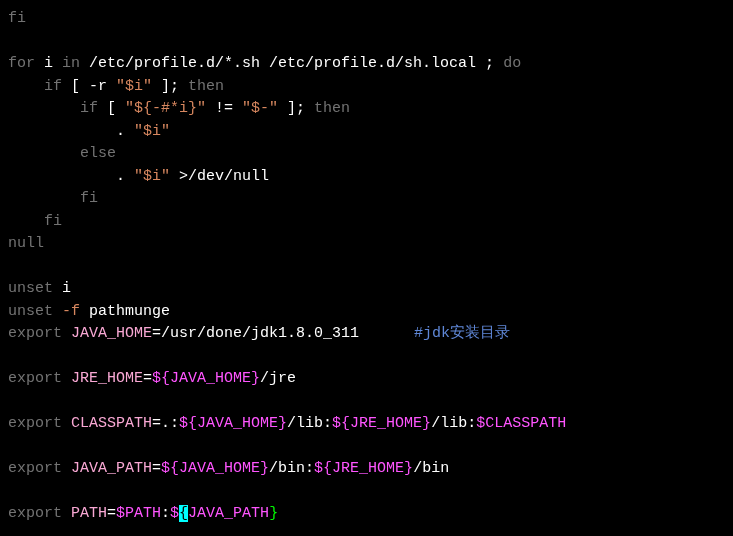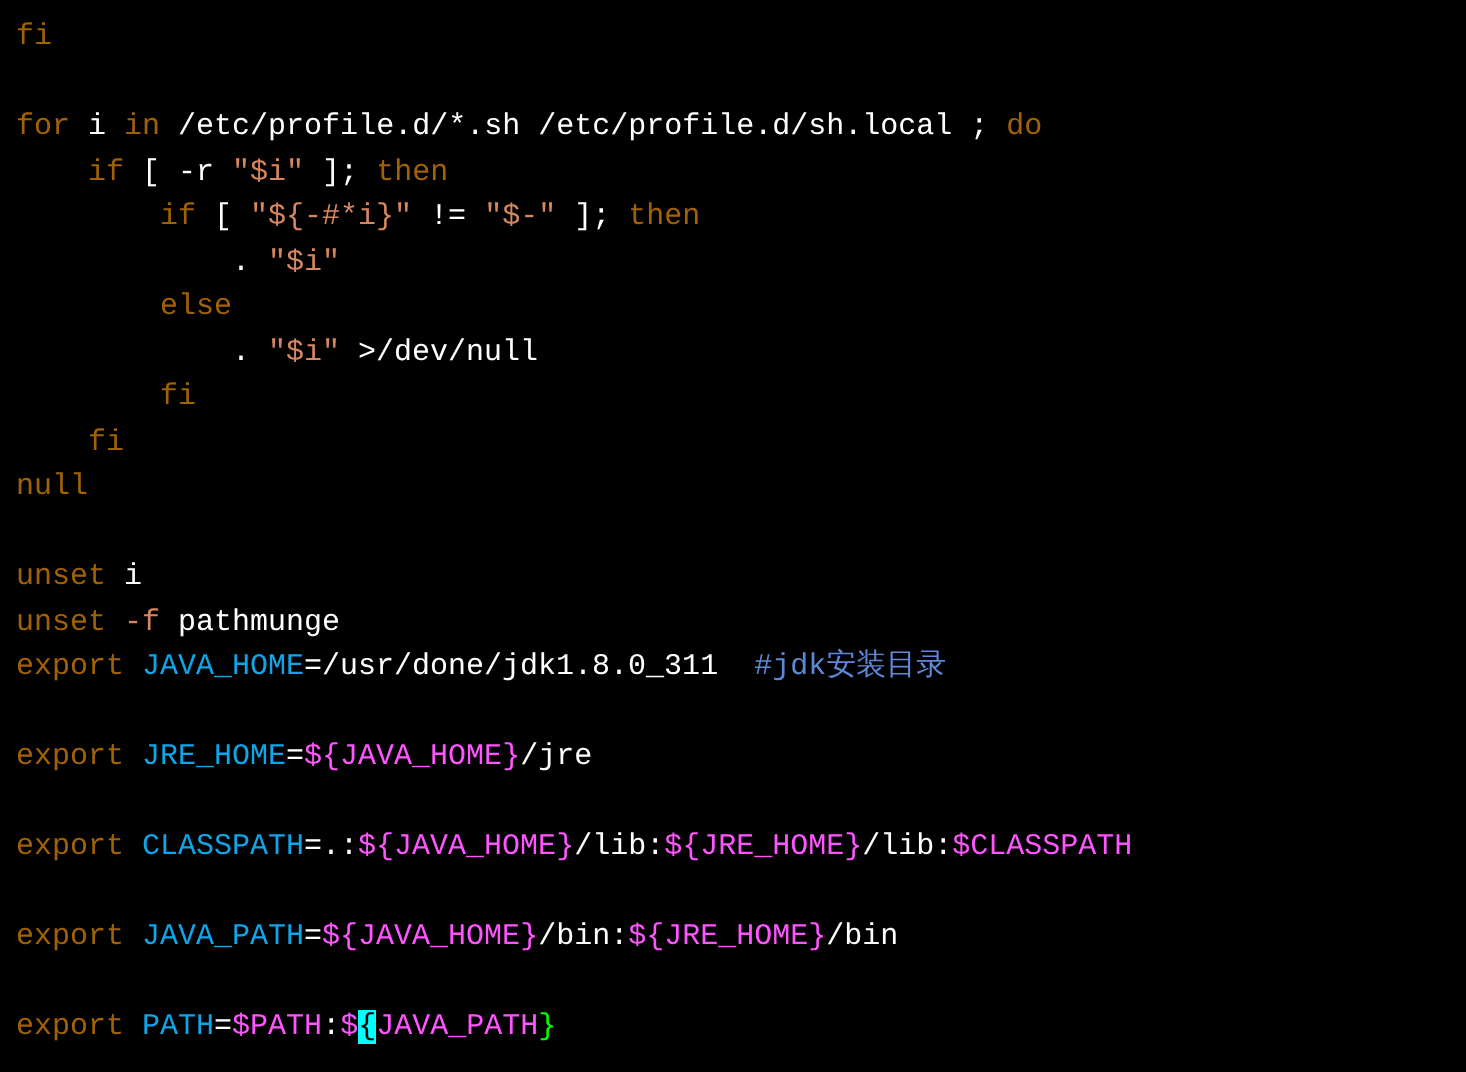--- a/index.html
+++ b/index.html
@@ -20,7 +20,7 @@
     font-family: inherit;
     white-space: pre;
   }
-  .yellow { color: #a16207; }
+  .yellow { color: #737373; }
   .cyan { color: #0ea5e9; }
   .orange { color: #d7875f; }
   .magenta { color: #ff55ff; text-align: center; }

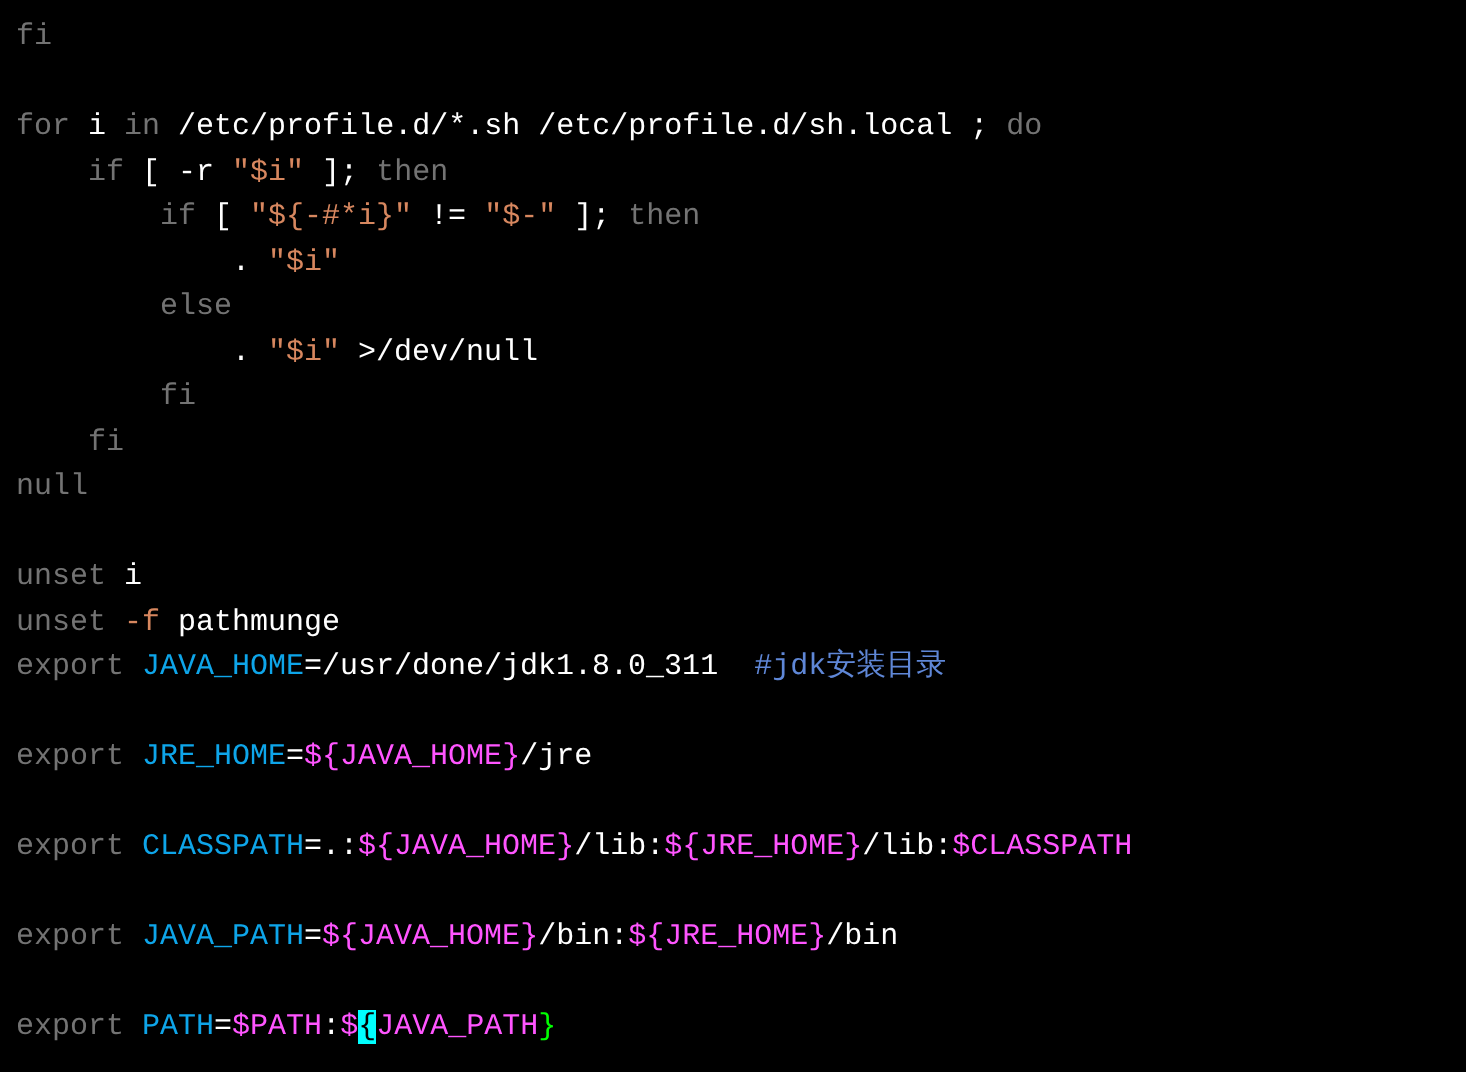--- a/index.html
+++ b/index.html
@@ -21,7 +21,7 @@
     white-space: pre;
   }
   .yellow { color: #737373; }
-  .cyan { color: #0ea5e9; }
+  .cyan { color: #f9a8d4; }
   .orange { color: #d7875f; }
   .magenta { color: #ff55ff; text-align: center; }
   .white { color: #ffffff; }

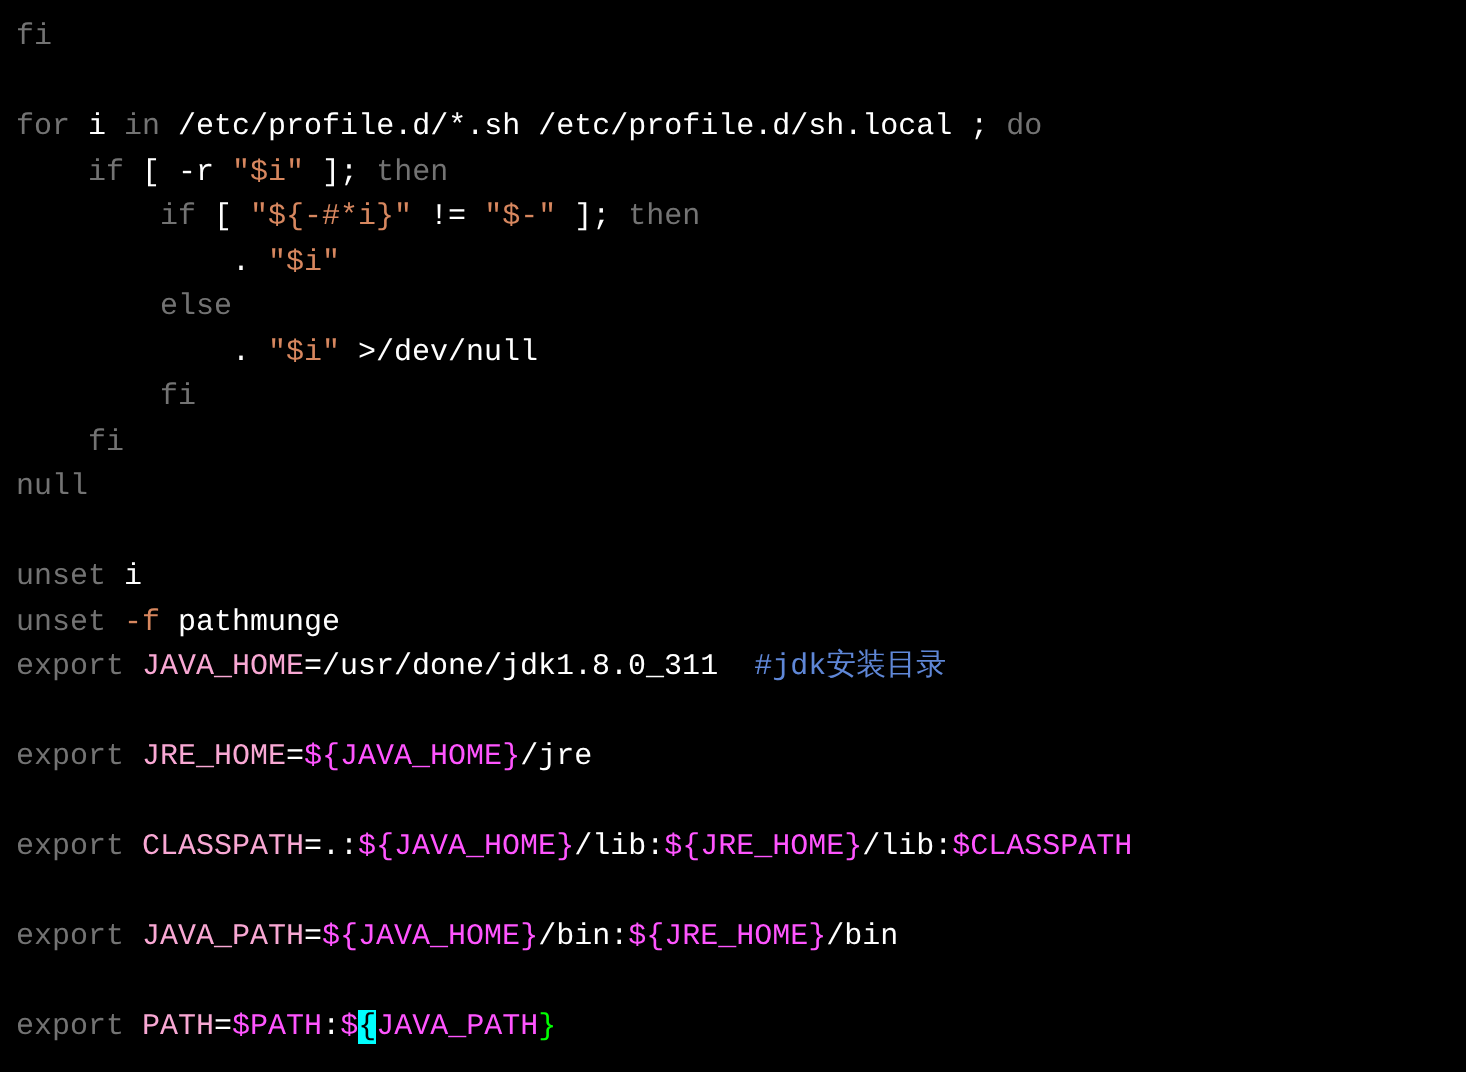--- a/index.html
+++ b/index.html
@@ -25,7 +25,7 @@
   .orange { color: #d7875f; }
   .magenta { color: #ff55ff; text-align: center; }
   .white { color: #ffffff; }
-  .blue { color: #5f87d7; }
+  .blue { color: #5f87d7; margin-left: 37px; }
   .cursor-open {
     background: #00ffff;
     color: #000000;

